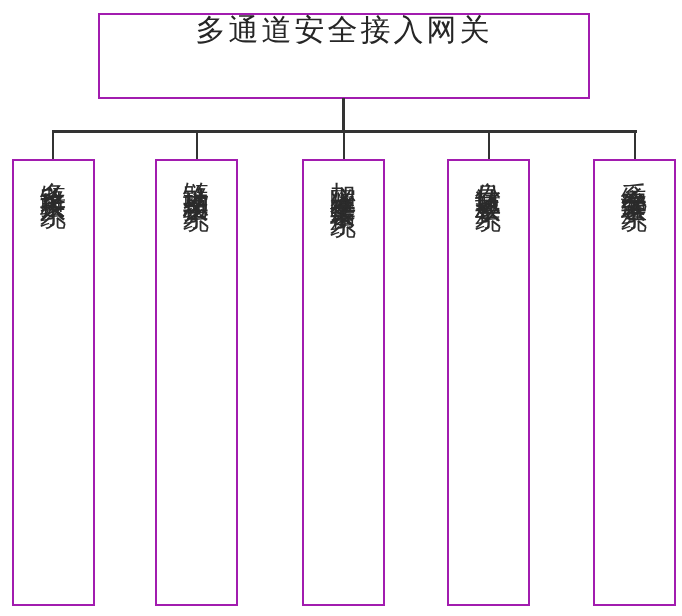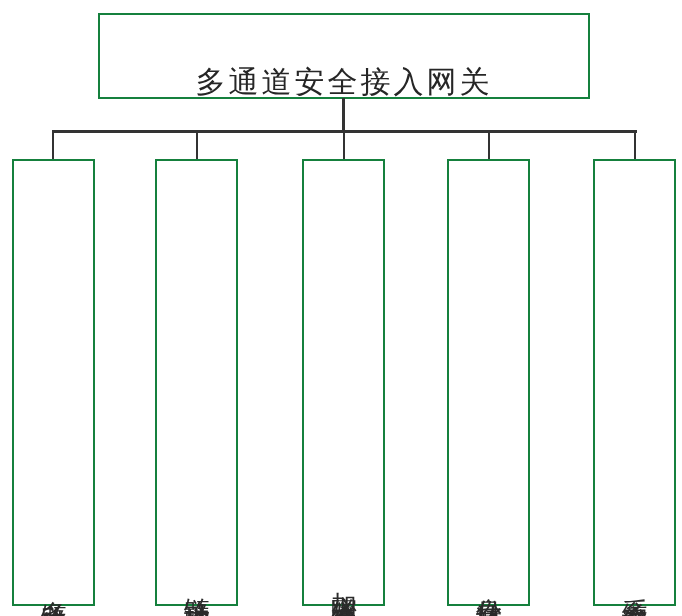--- a/index.html
+++ b/index.html
@@ -18,12 +18,11 @@
   .box {
     position: absolute;
     box-sizing: border-box;
-    border: 2px solid #15803d;
+    border: 2px solid #a21caf;
     background: #ffffff;
     display: flex;
-    align-items: flex-end;
+    align-items: flex-start;
     justify-content: center;
-    font-family: Liberation Serif, serif;
   }
   .root-box {
     left: 98px;

